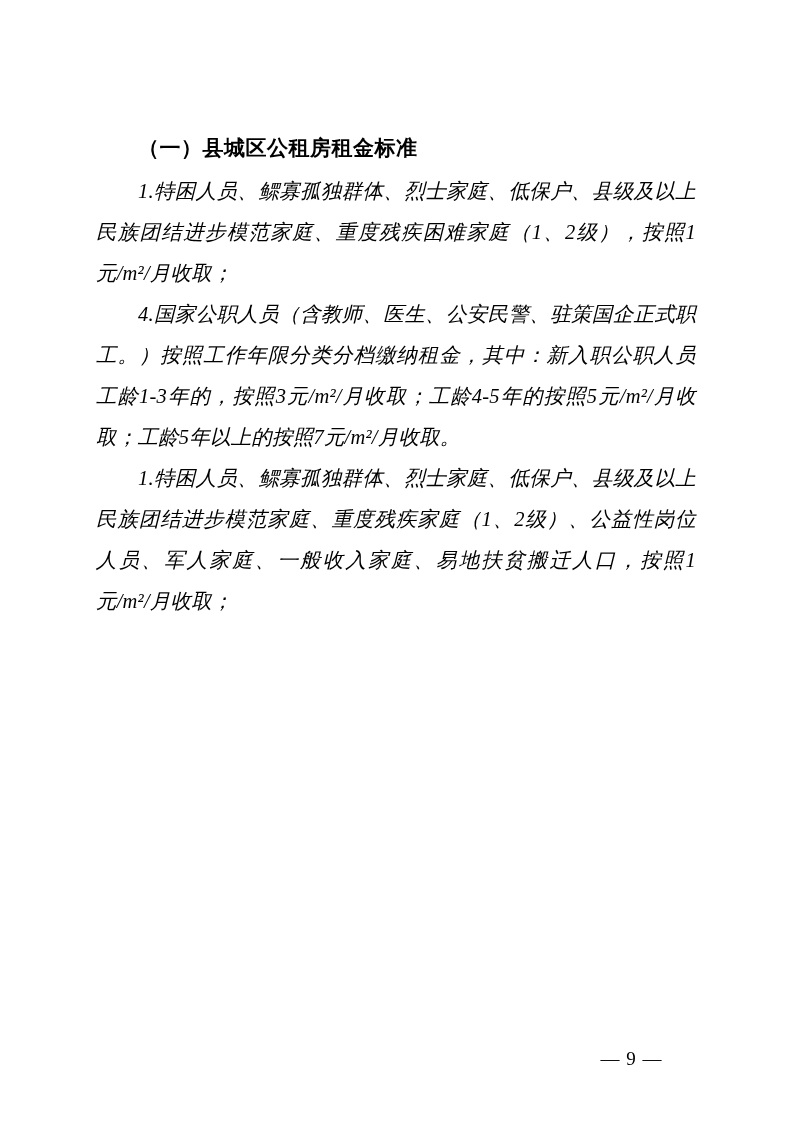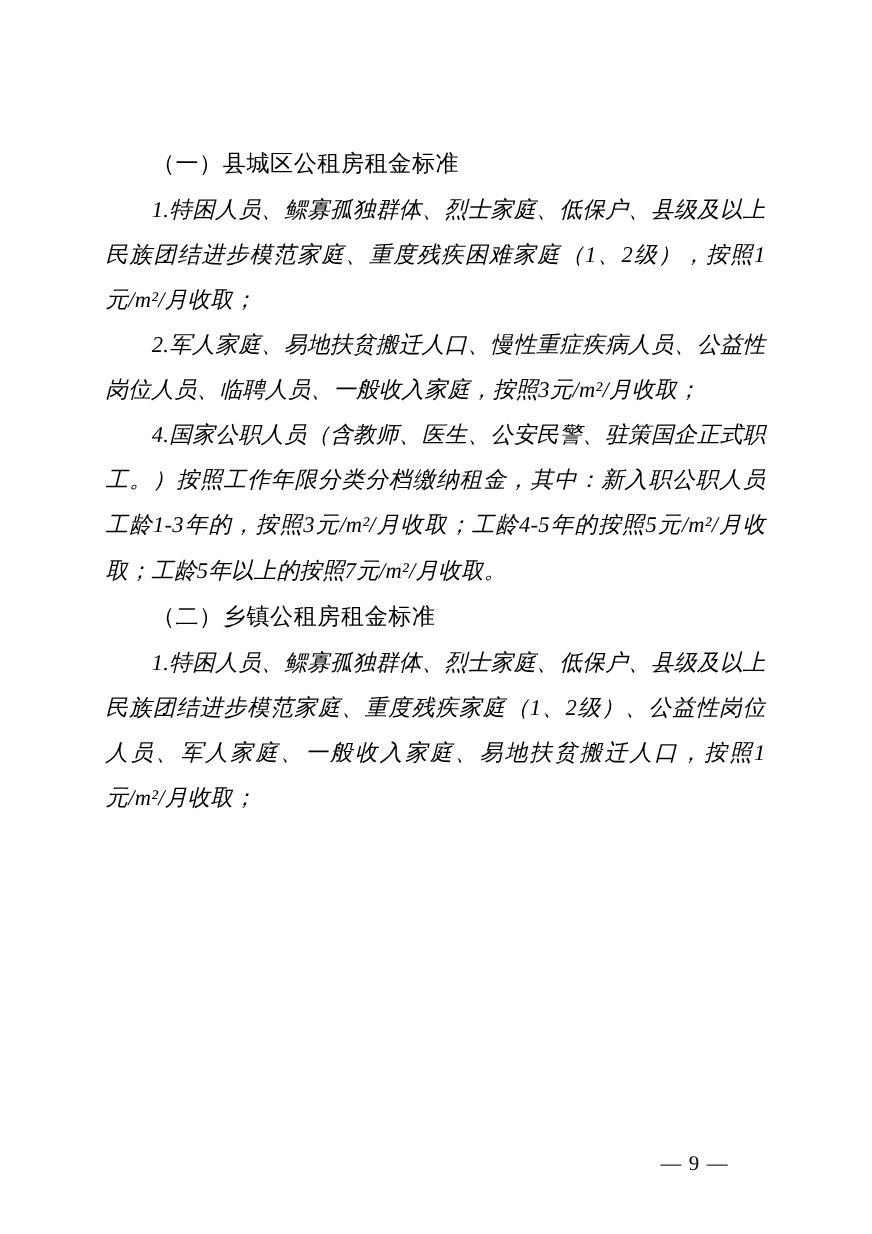--- a/index.html
+++ b/index.html
@@ -26,7 +26,7 @@
   }
   .heading {
     font-family: "Liberation Serif", "DejaVu Serif", serif;
-    font-weight: normal;
+    font-weight: bold;
     font-size: 21px;
     line-height: 41px;
     text-indent: 42px;

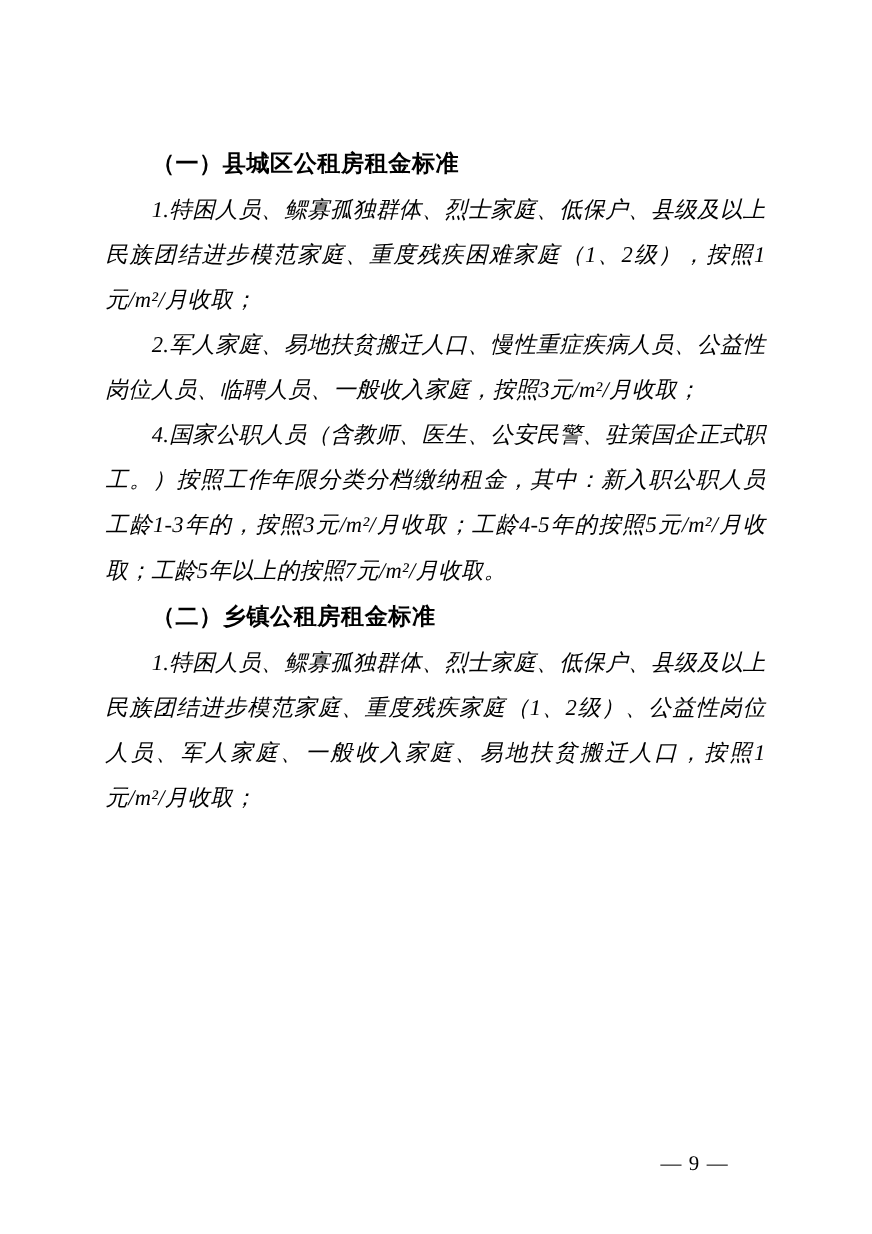--- a/index.html
+++ b/index.html
@@ -62,7 +62,6 @@
 
     <div class="heading">（一）县城区公租房租金标准</div>
     <p class="para">1.特困人员、鳏寡孤独群体、烈士家庭、低保户、县级及以上民族团结进步模范家庭、重度残疾困难家庭（1、2级），按照1元/m²/月收取；</p>
-    <p class="para">2.军人家庭、易地扶贫搬迁人口、慢性重症疾病人员、公益性岗位人员、临聘人员、一般收入家庭，按照3元/m²/月收取；</p>
     <p class="para">4.国家公职人员（含教师、医生、公安民警、驻策国企正式职工。）按照工作年限分类分档缴纳租金，其中：新入职公职人员工龄1-3年的，按照3元/m²/月收取；工龄4-5年的按照5元/m²/月收取；工龄5年以上的按照7元/m²/月收取。</p>
 
     <div class="heading">（二）乡镇公租房租金标准</div>

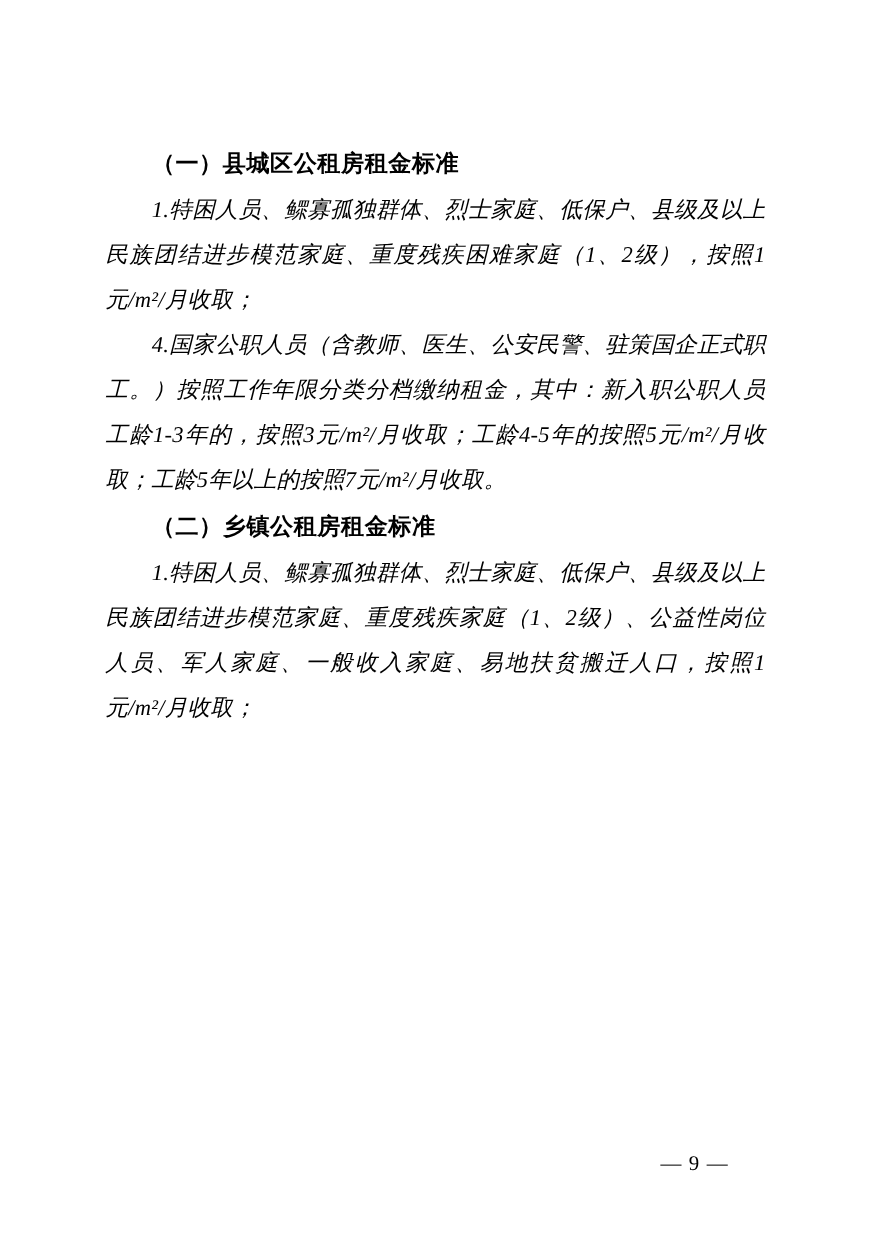--- a/index.html
+++ b/index.html
@@ -64,7 +64,6 @@
     <p class="para">1.特困人员、鳏寡孤独群体、烈士家庭、低保户、县级及以上民族团结进步模范家庭、重度残疾困难家庭（1、2级），按照1元/m²/月收取；</p>
     <p class="para">4.国家公职人员（含教师、医生、公安民警、驻策国企正式职工。）按照工作年限分类分档缴纳租金，其中：新入职公职人员工龄1-3年的，按照3元/m²/月收取；工龄4-5年的按照5元/m²/月收取；工龄5年以上的按照7元/m²/月收取。</p>
 
-    <div class="heading">（二）乡镇公租房租金标准</div>
     <p class="para">1.特困人员、鳏寡孤独群体、烈士家庭、低保户、县级及以上民族团结进步模范家庭、重度残疾家庭（1、2级）、公益性岗位人员、军人家庭、一般收入家庭、易地扶贫搬迁人口，按照1元/m²/月收取；</p>
 
   </div>

